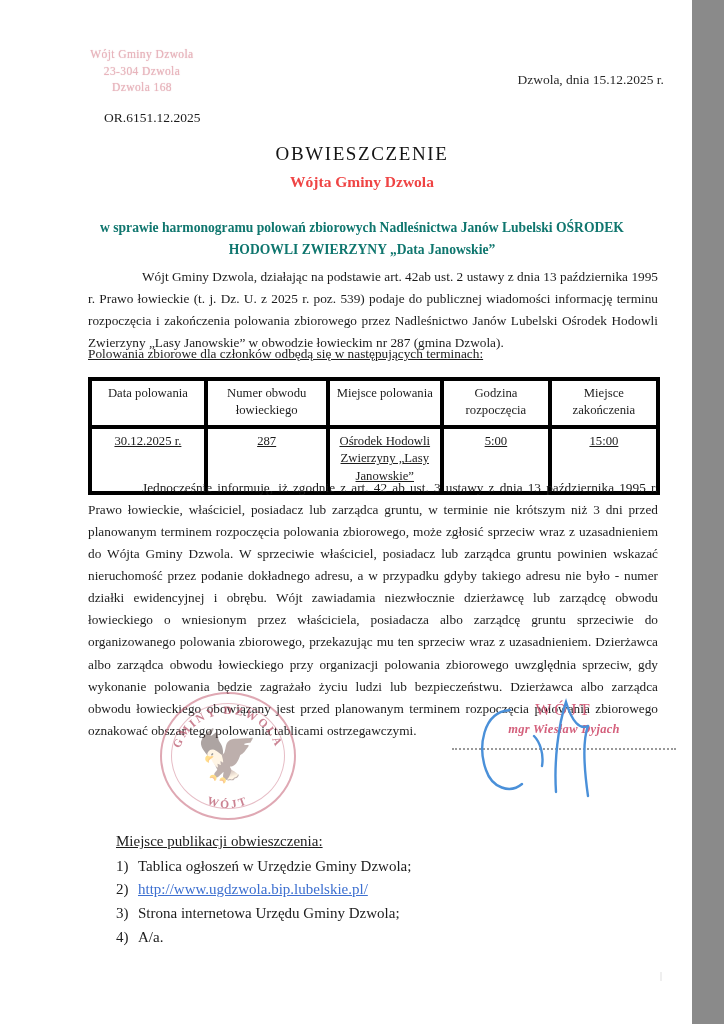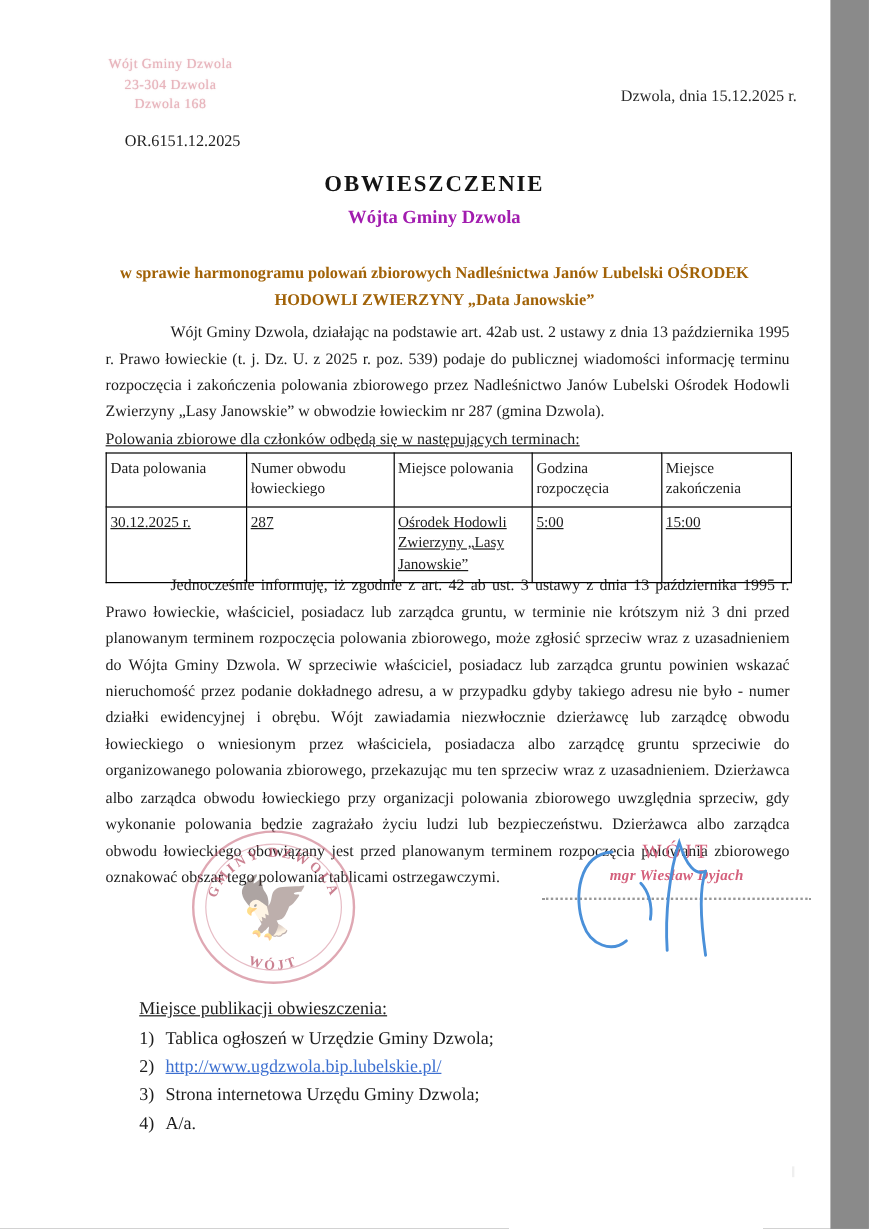--- a/index.html
+++ b/index.html
@@ -60,7 +60,7 @@
   }
   .title-main {
     font-size: 19px;
-    font-weight: bold;
+    font-weight: normal;
     letter-spacing: 1.6px;
     color: #141414;
   }

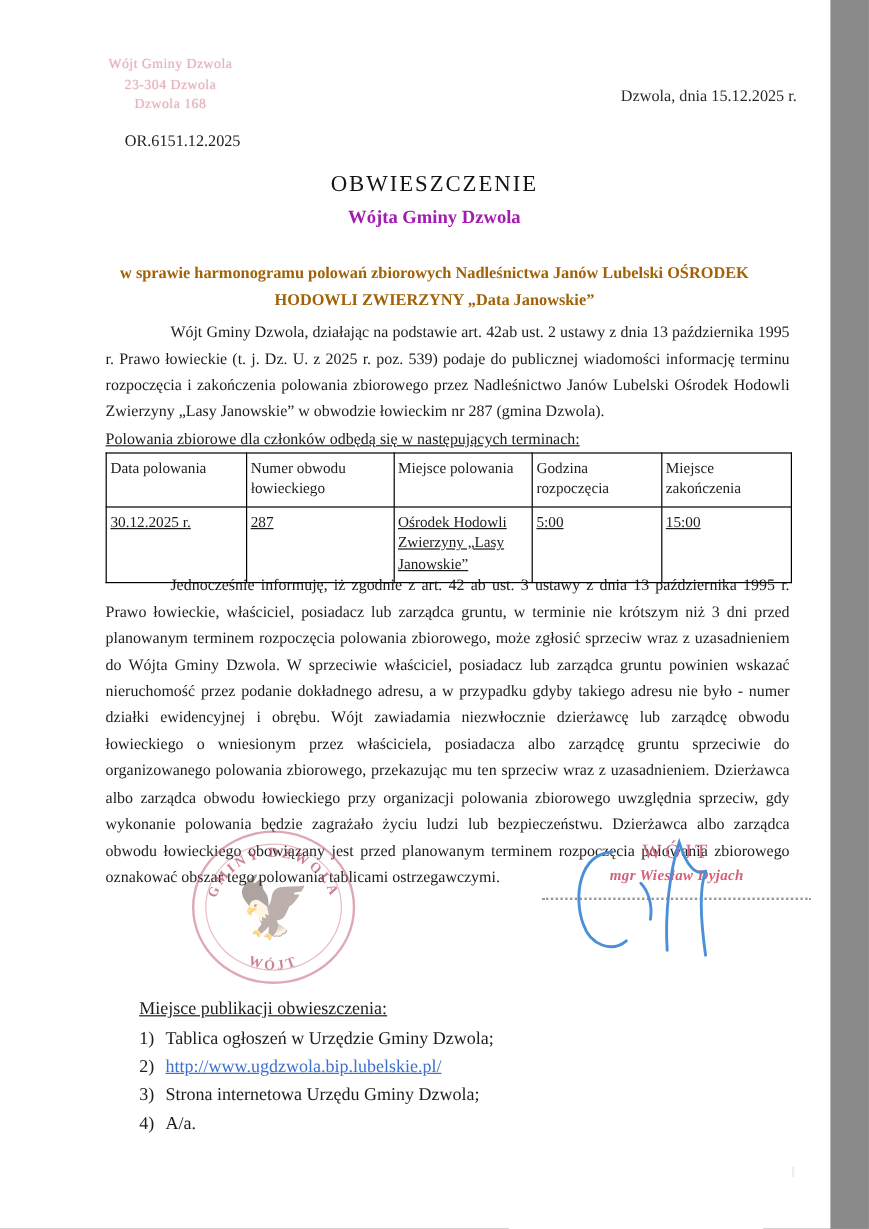--- a/index.html
+++ b/index.html
@@ -68,7 +68,7 @@
     font-size: 15.5px;
     font-weight: bold;
     margin-top: 8px;
-    color: #a21caf;
+    color: #ef4444;
   }
   .subject-block {
     position: absolute;

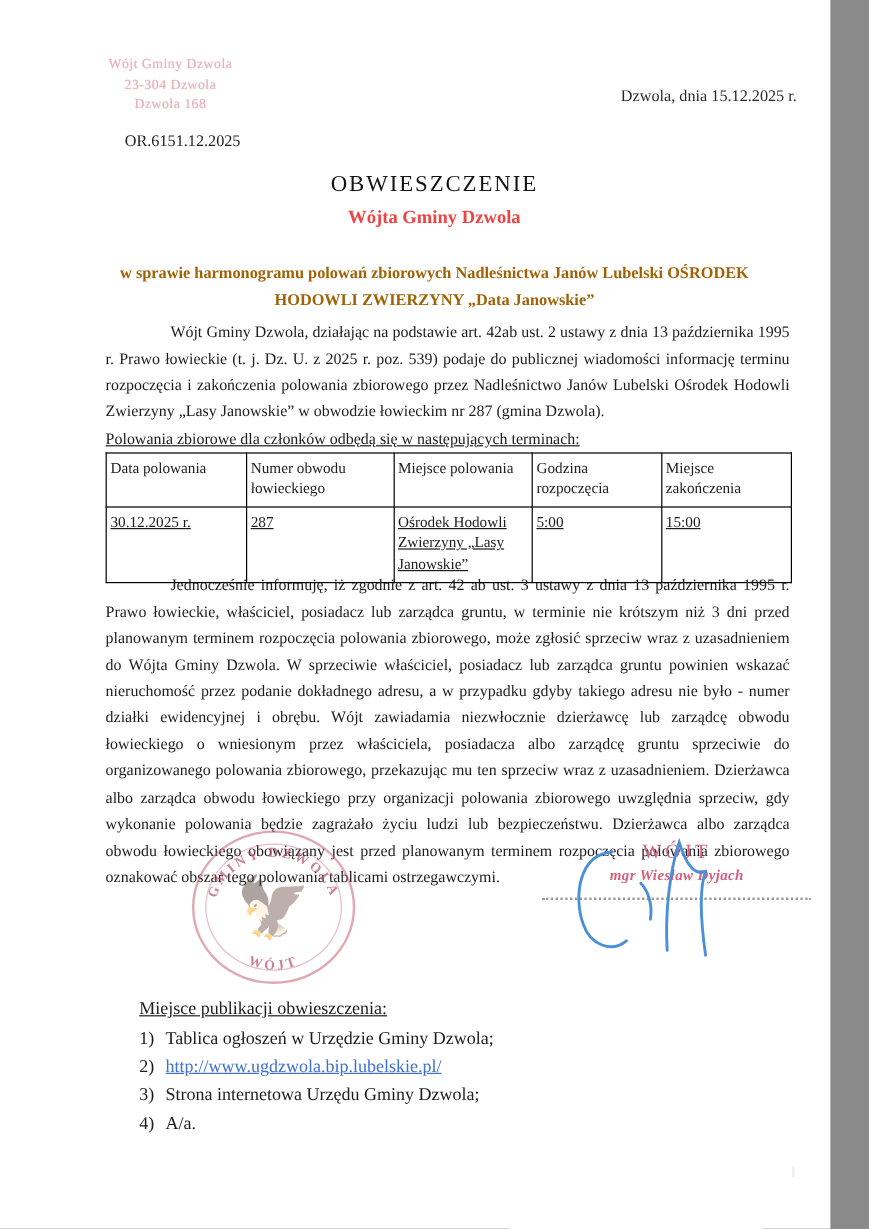--- a/index.html
+++ b/index.html
@@ -79,7 +79,7 @@
     font-size: 13.6px;
     font-weight: bold;
     line-height: 1.62;
-    color: #a16207;
+    color: #0f766e;
   }
 
   

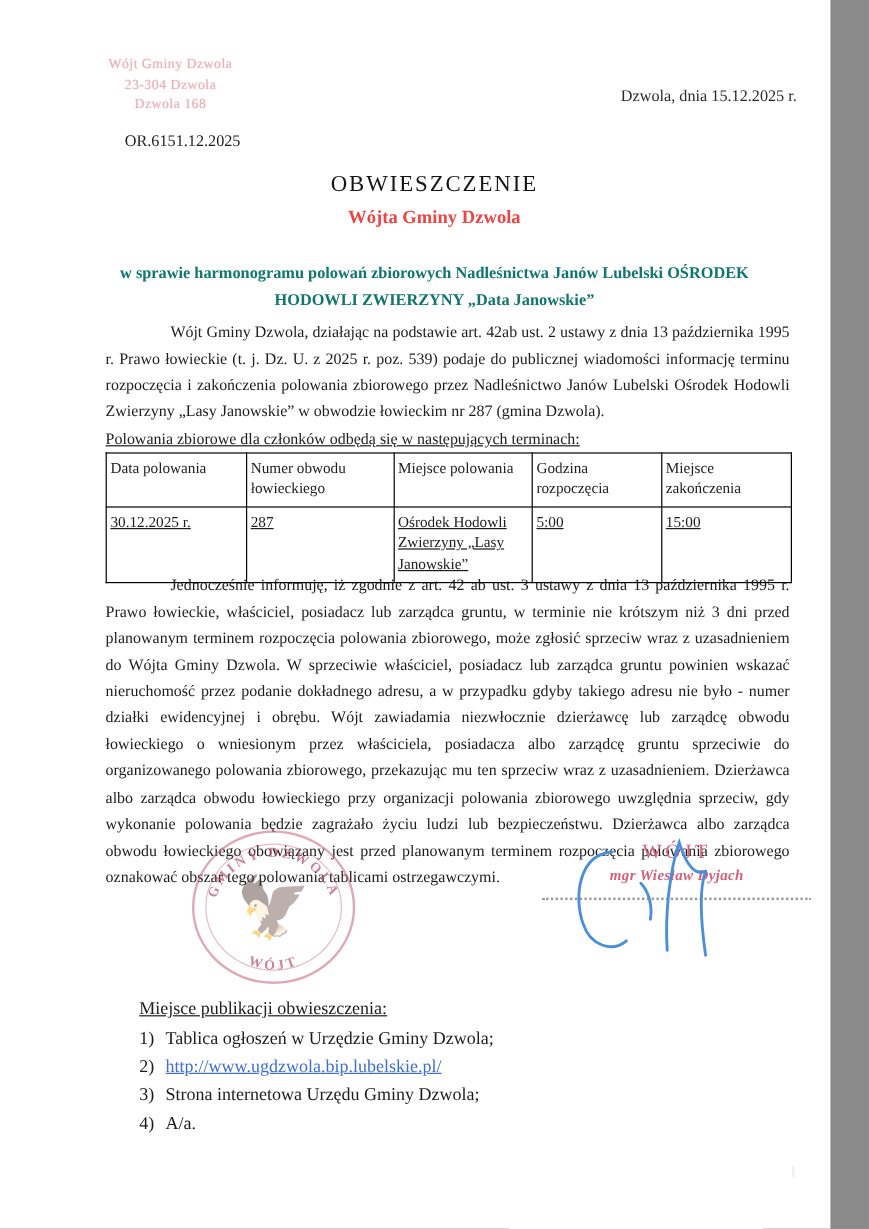--- a/index.html
+++ b/index.html
@@ -99,7 +99,7 @@
   .lead-in {
     position: absolute;
     left: 88px;
-    top: 358px;
+    top: 346px;
     font-size: 13.3px;
     text-decoration: underline;
     color: #1c1c1c;

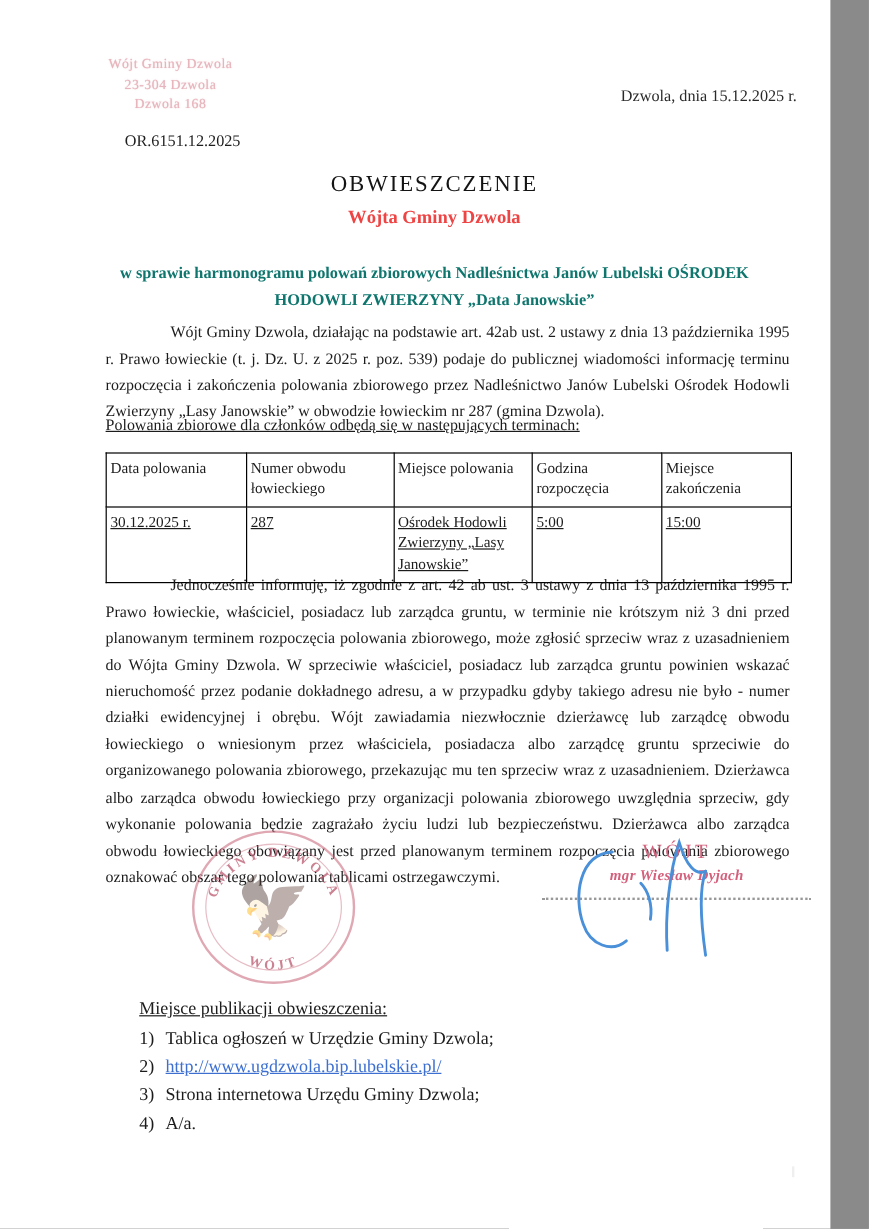--- a/index.html
+++ b/index.html
@@ -122,8 +122,8 @@
     color: #1c1c1c;
   }
   .hunt-table th, .hunt-table td {
-    border: 1px solid #000000;
-    text-align: left;
+    border: 4px solid #000000;
+    text-align: center;
     vertical-align: top;
     padding: 4px 3px 6px;
     font-weight: normal;

